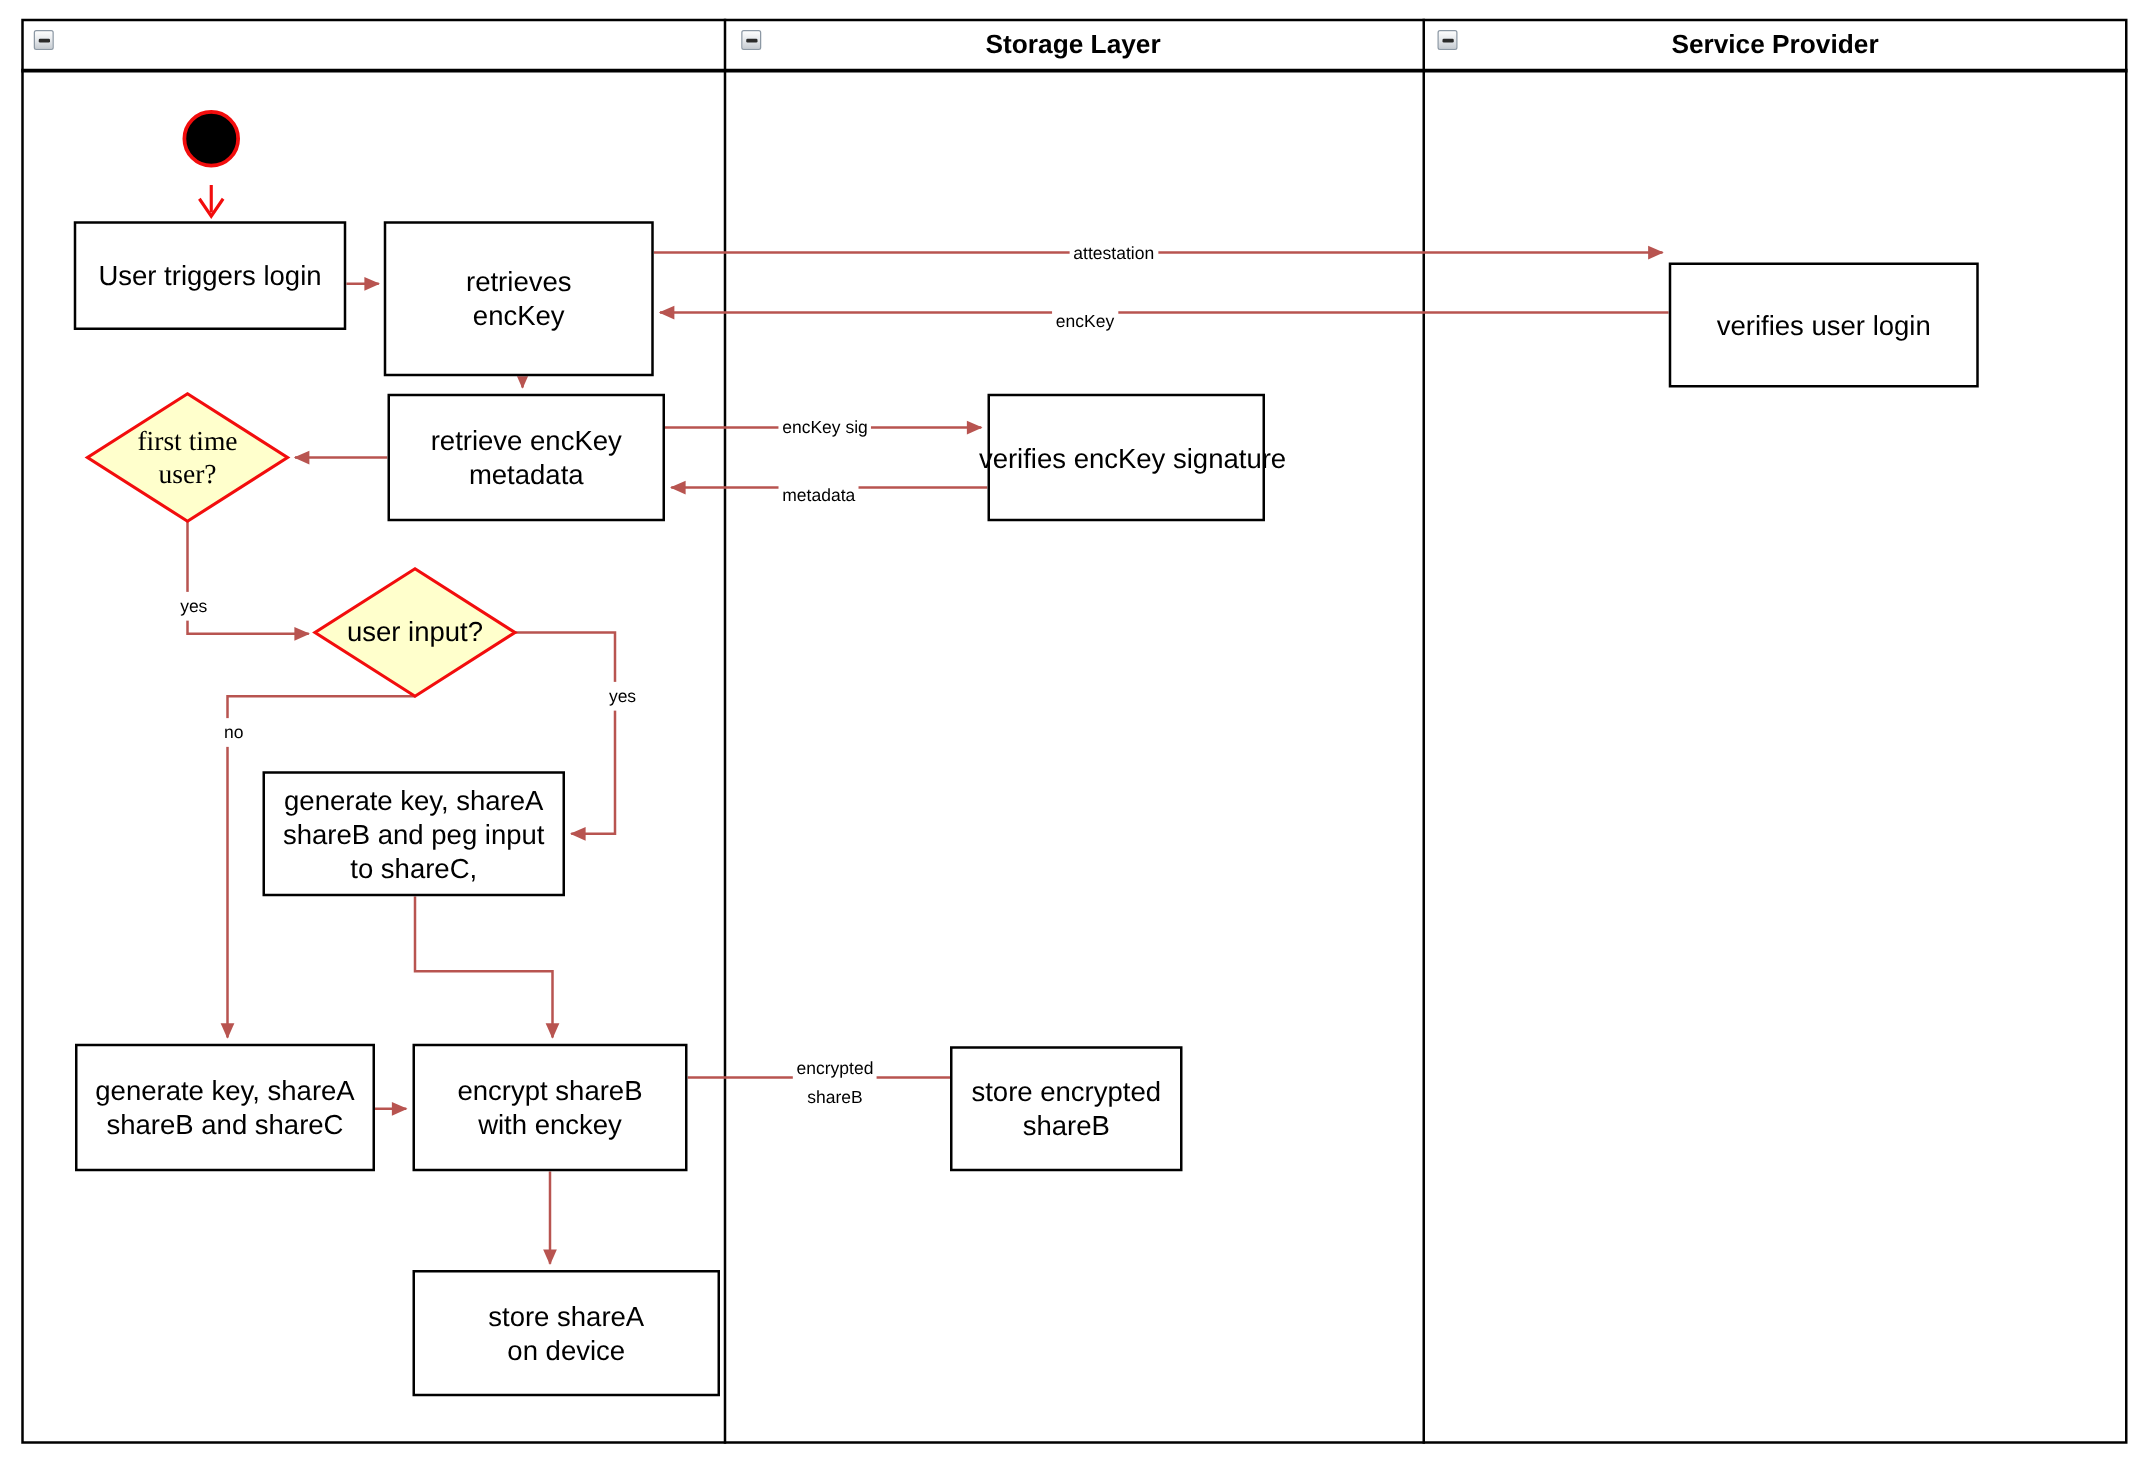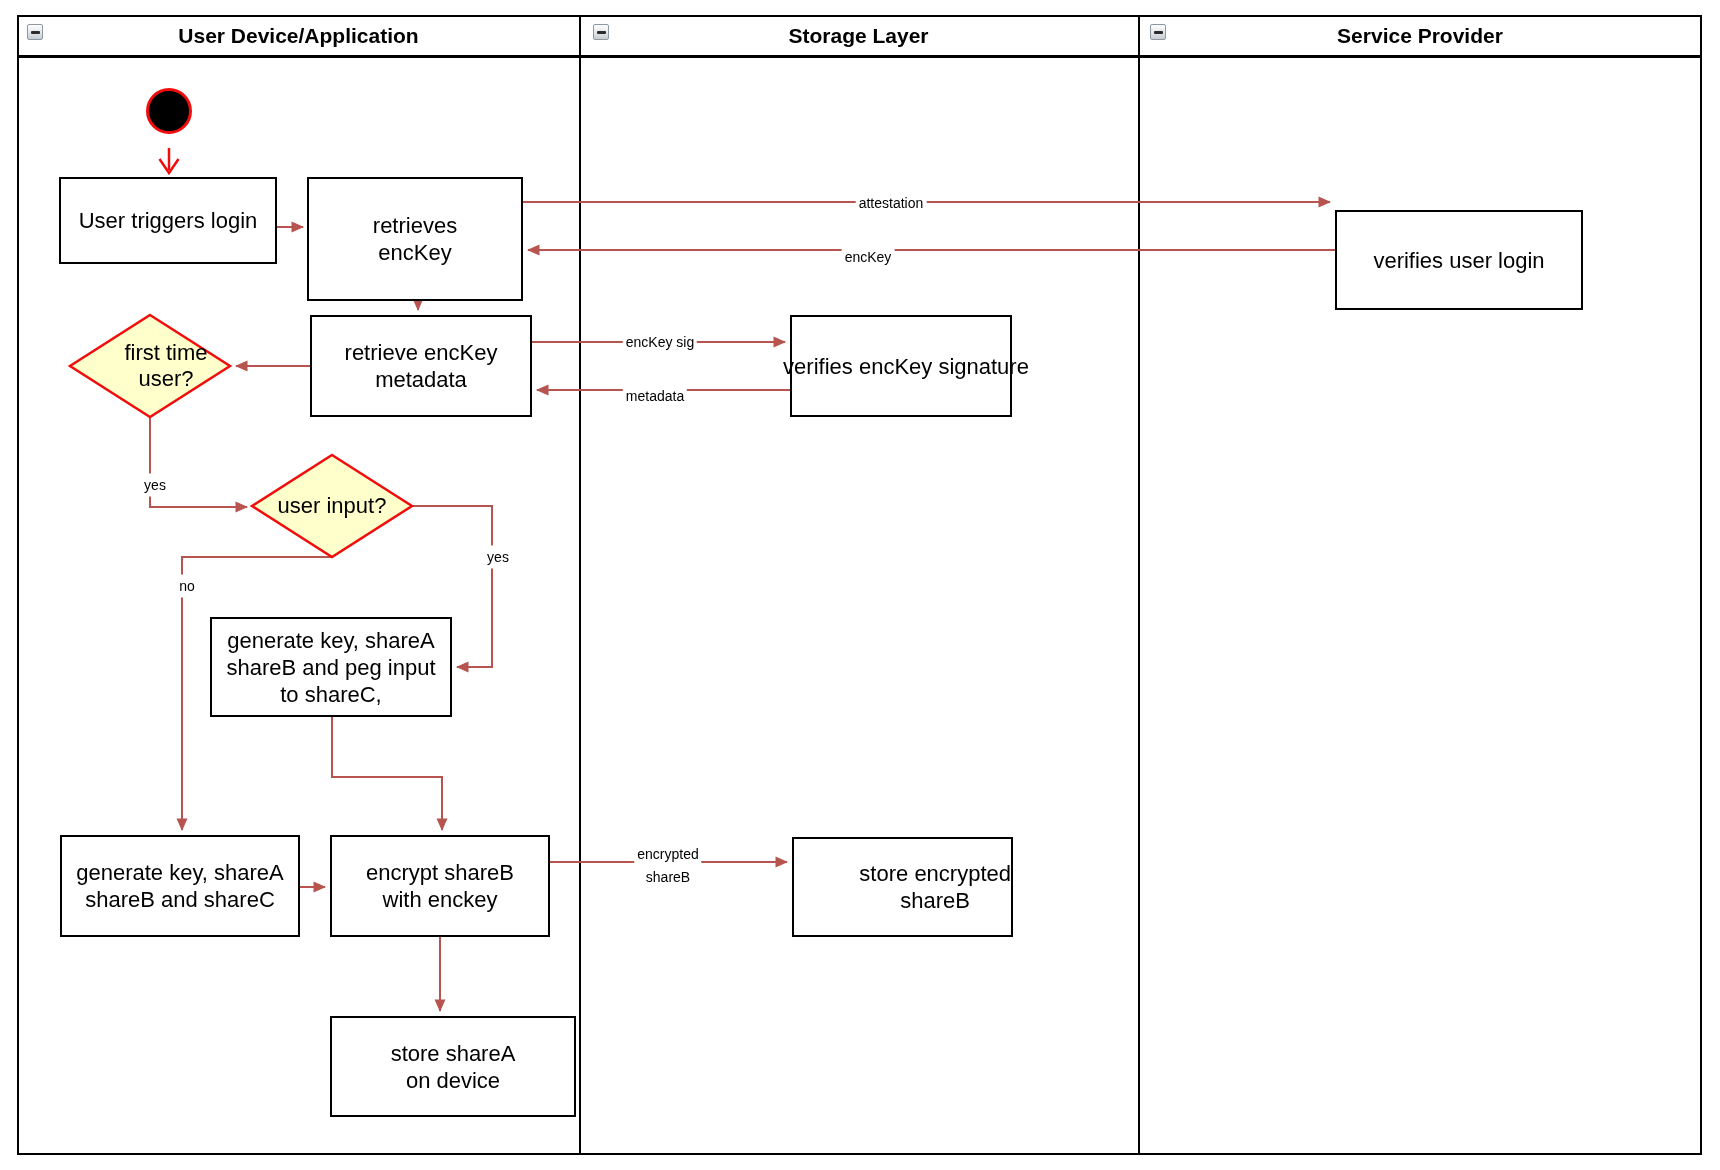--- a/index.html
+++ b/index.html
@@ -54,9 +54,6 @@
   <div class="lane-line" style="left:1138px;"></div>
   <div class="header-rule"></div>
 
-  <div class="lane-header" style="left:19px;width:559px;">
-    <span class="lane-title">User Device/Application</span>
-  </div>
   <div class="lane-header" style="left:581px;width:555px;">
     <span class="lane-title">Storage Layer</span>
   </div>

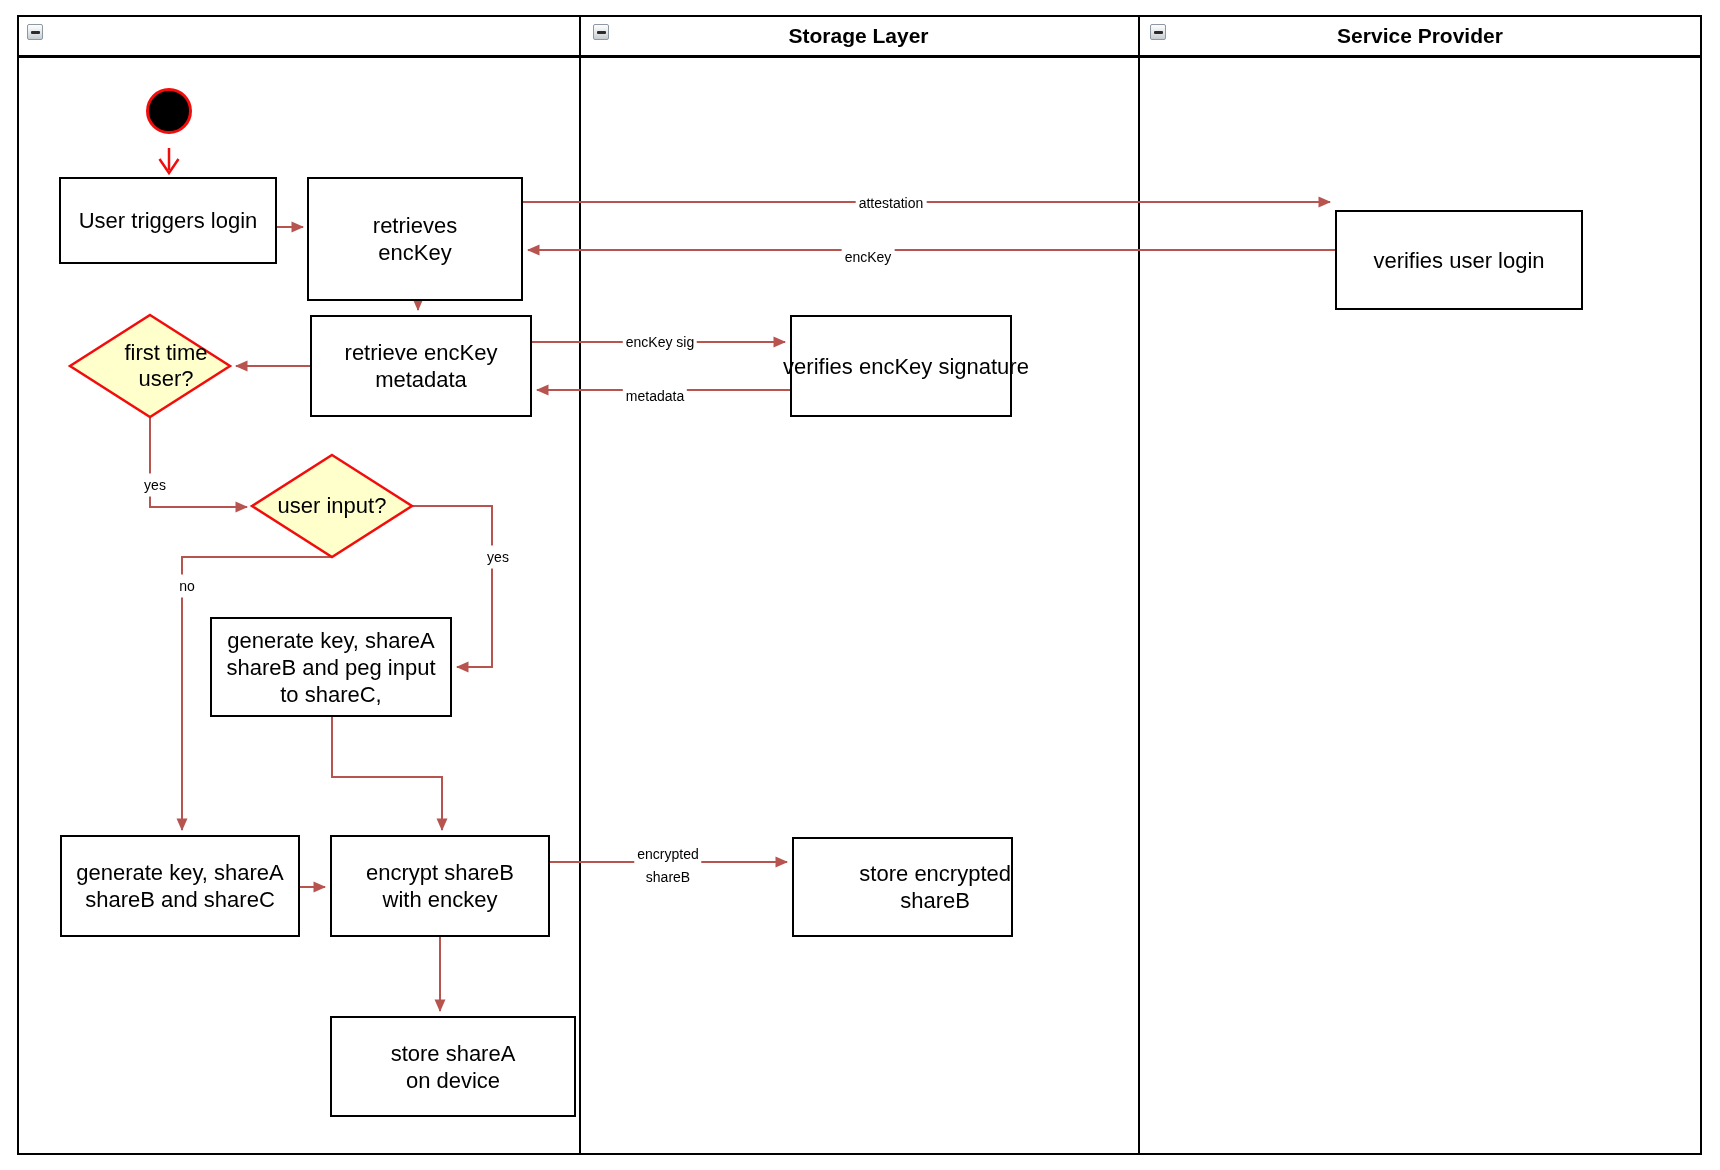--- a/index.html
+++ b/index.html
@@ -145,7 +145,7 @@
 on device</span>
   </div>
 
-  <div class="decision-label" style="left:96px;top:320px;width:140px;height:92px;">first time
+  <div class="decision-label" style="left:80px;top:320px;width:140px;height:92px;font-family:Liberation Serif, serif;">first time
 user?</div>
   <div class="decision-label" style="left:262px;top:460px;width:140px;height:92px;">user input?</div>
 

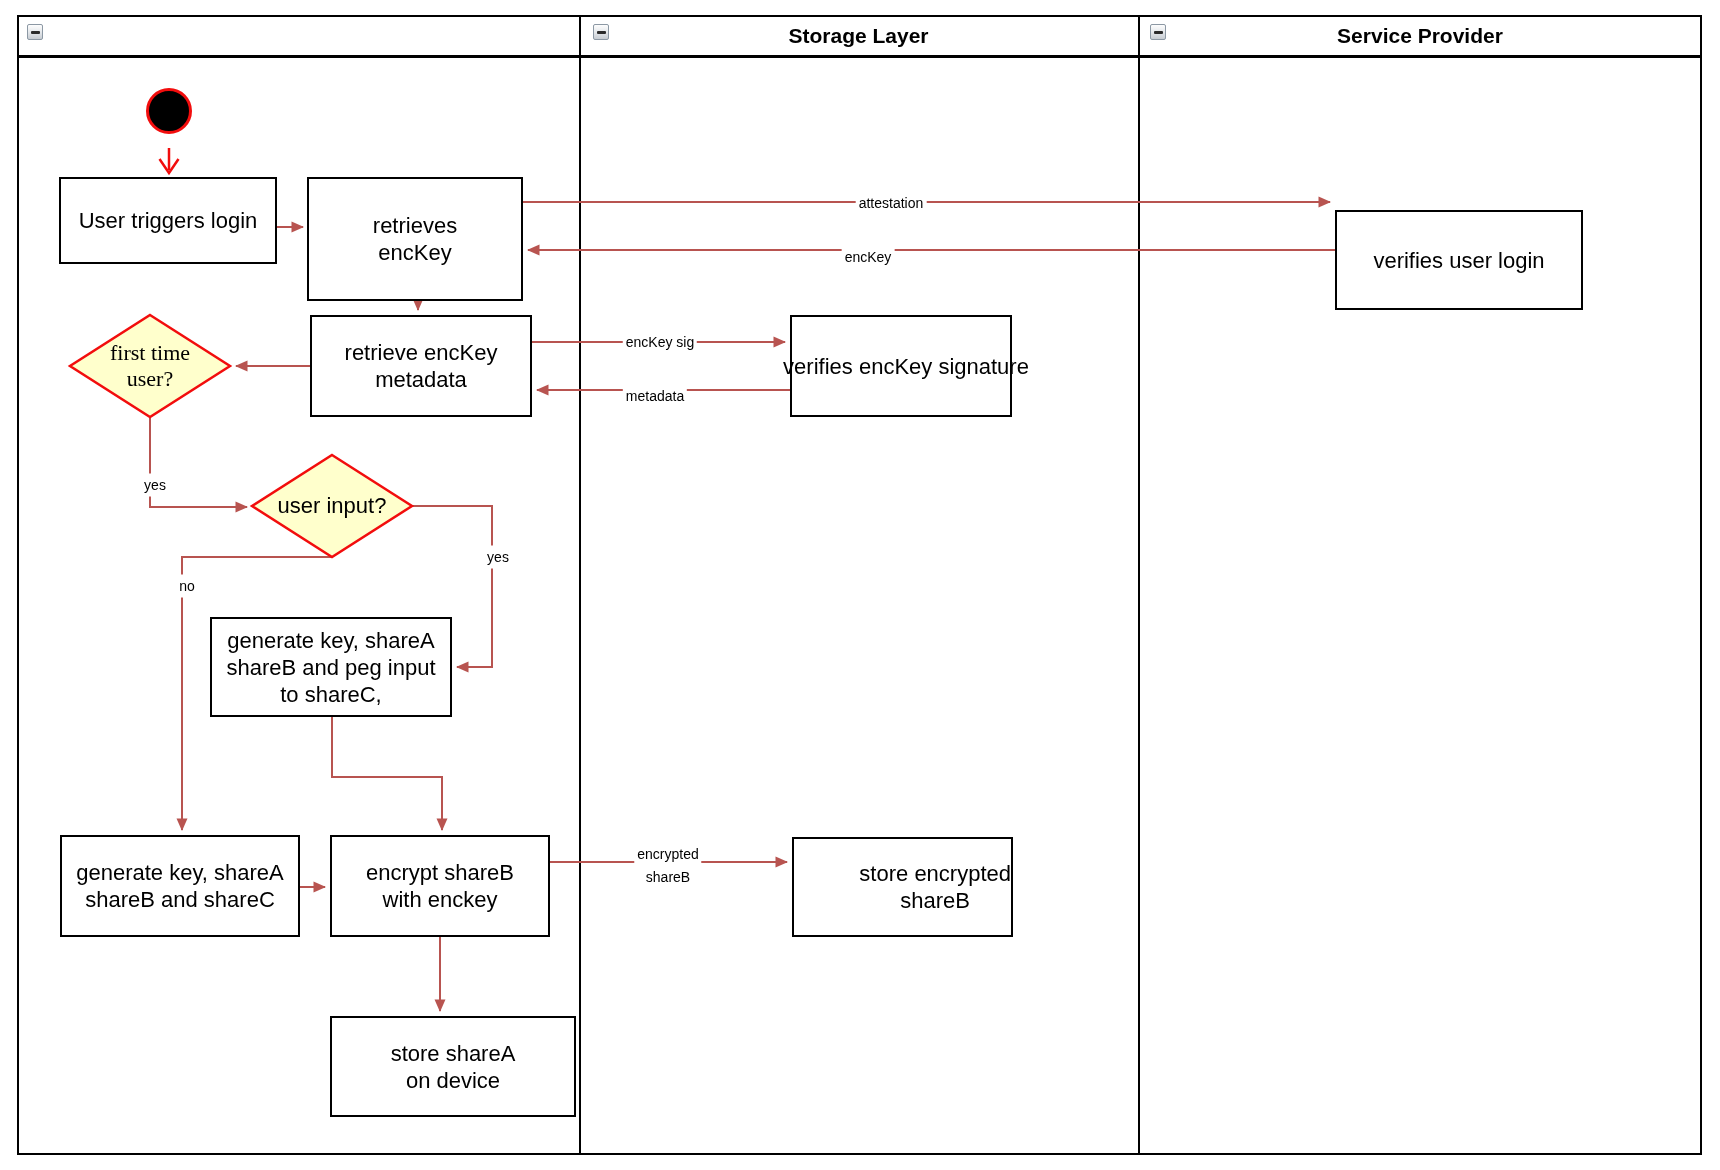--- a/index.html
+++ b/index.html
@@ -136,7 +136,7 @@
     <span>encrypt shareB
 with enckey</span>
   </div>
-  <div class="node" style="left:792px;top:837px;width:221px;height:100px;justify-content:flex-end;">
+  <div class="node" style="left:760px;top:837px;width:186px;height:100px;">
     <span>store encrypted
 shareB</span>
   </div>

